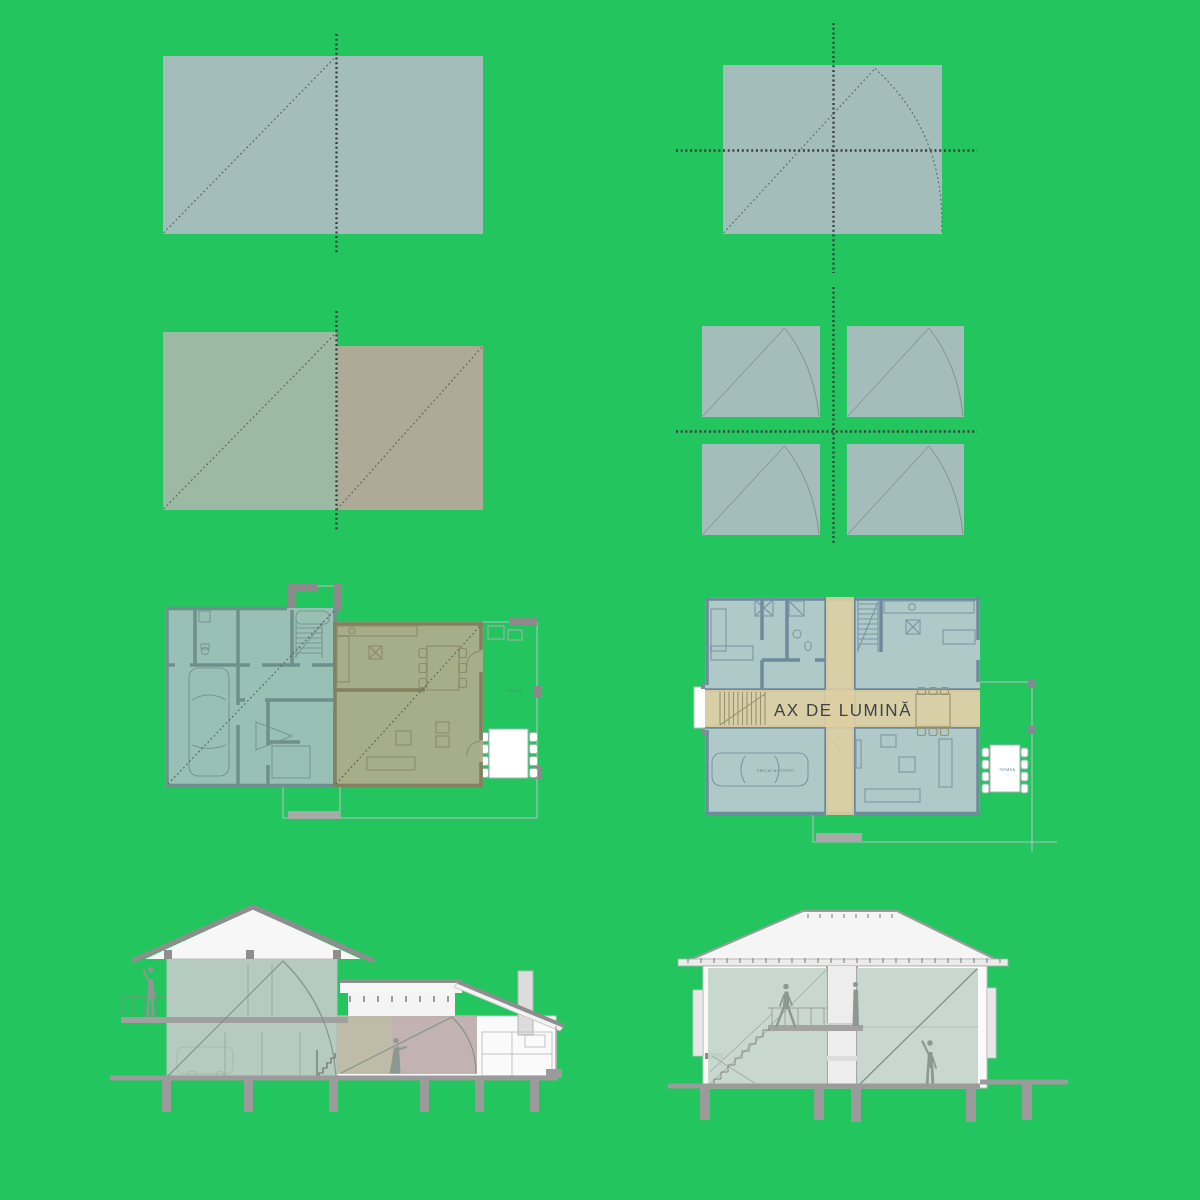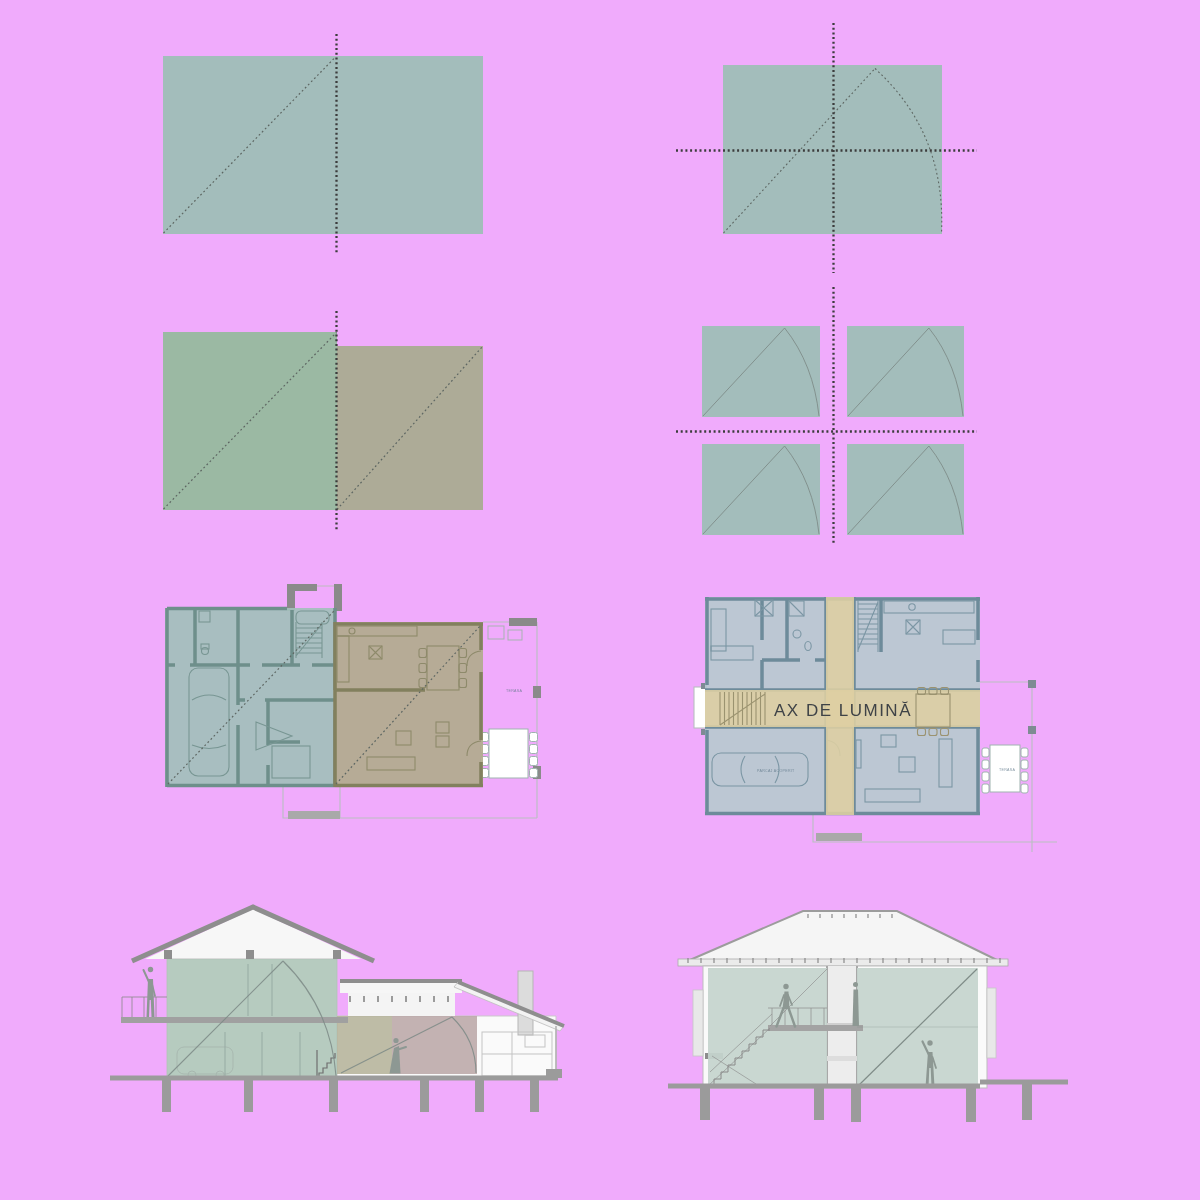--- a/index.html
+++ b/index.html
@@ -13,7 +13,7 @@
     --outline-light:#b9bfc0;
   }
   html,body{margin:0;padding:0;background:#ffffff;}
-  .canvas{position:relative;width:1200px;height:1200px;background:#f0abfc;overflow:hidden;
+  .canvas{position:relative;width:1200px;height:1200px;background:#22c55e;overflow:hidden;
           font-family:"Liberation Sans", sans-serif;}
   .canvas svg{position:absolute;left:0;top:0;}
   .axis-label{font-family:"Liberation Sans", sans-serif;font-size:17px;letter-spacing:1.5px;

